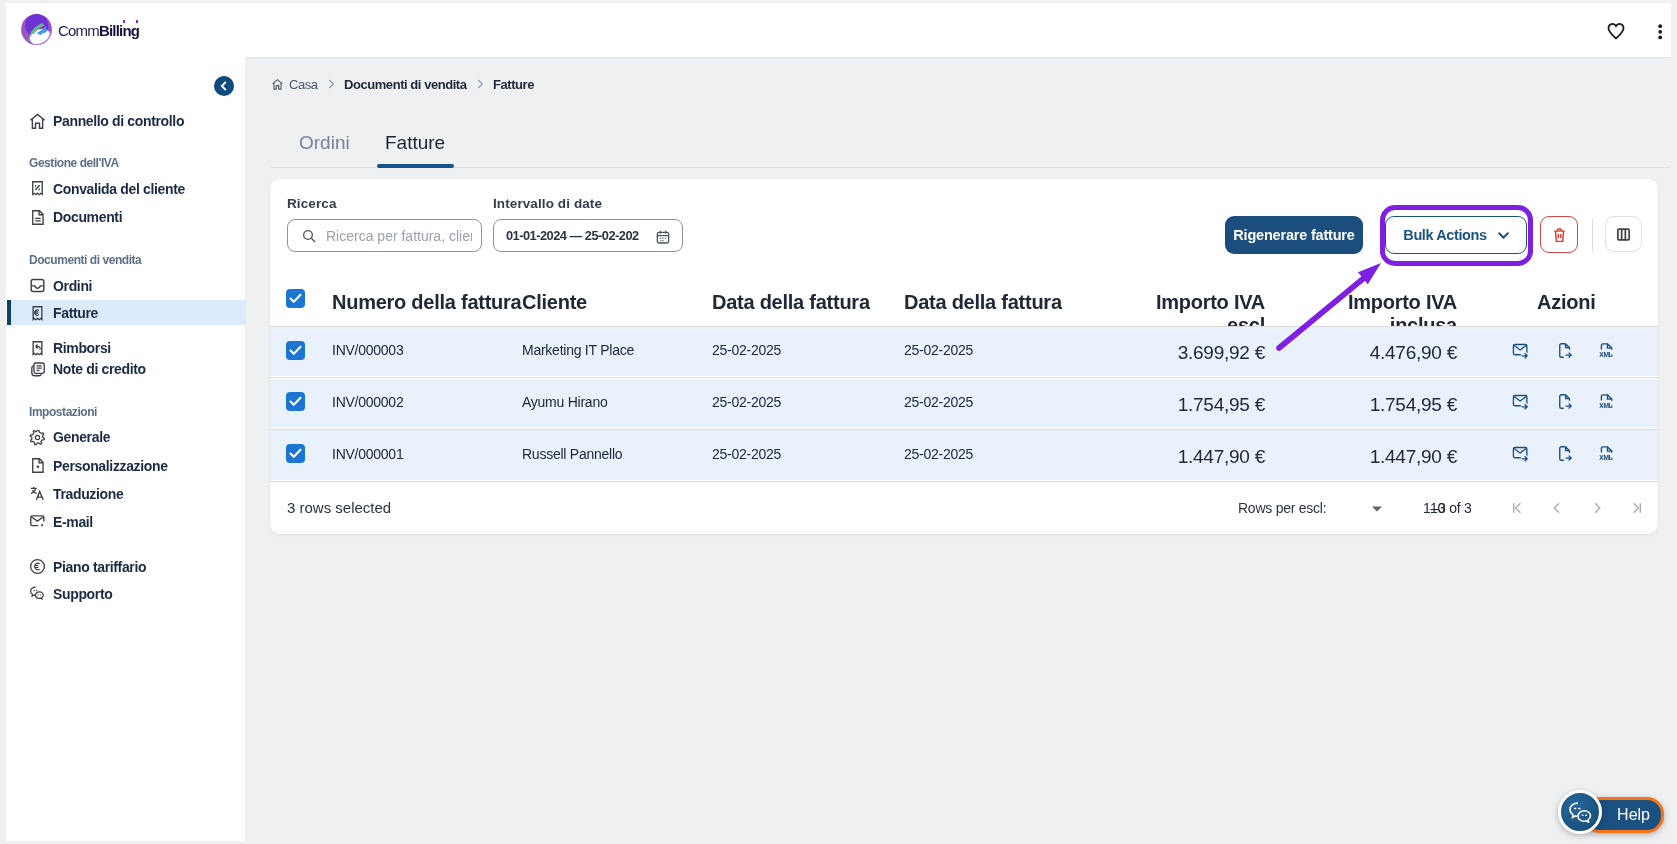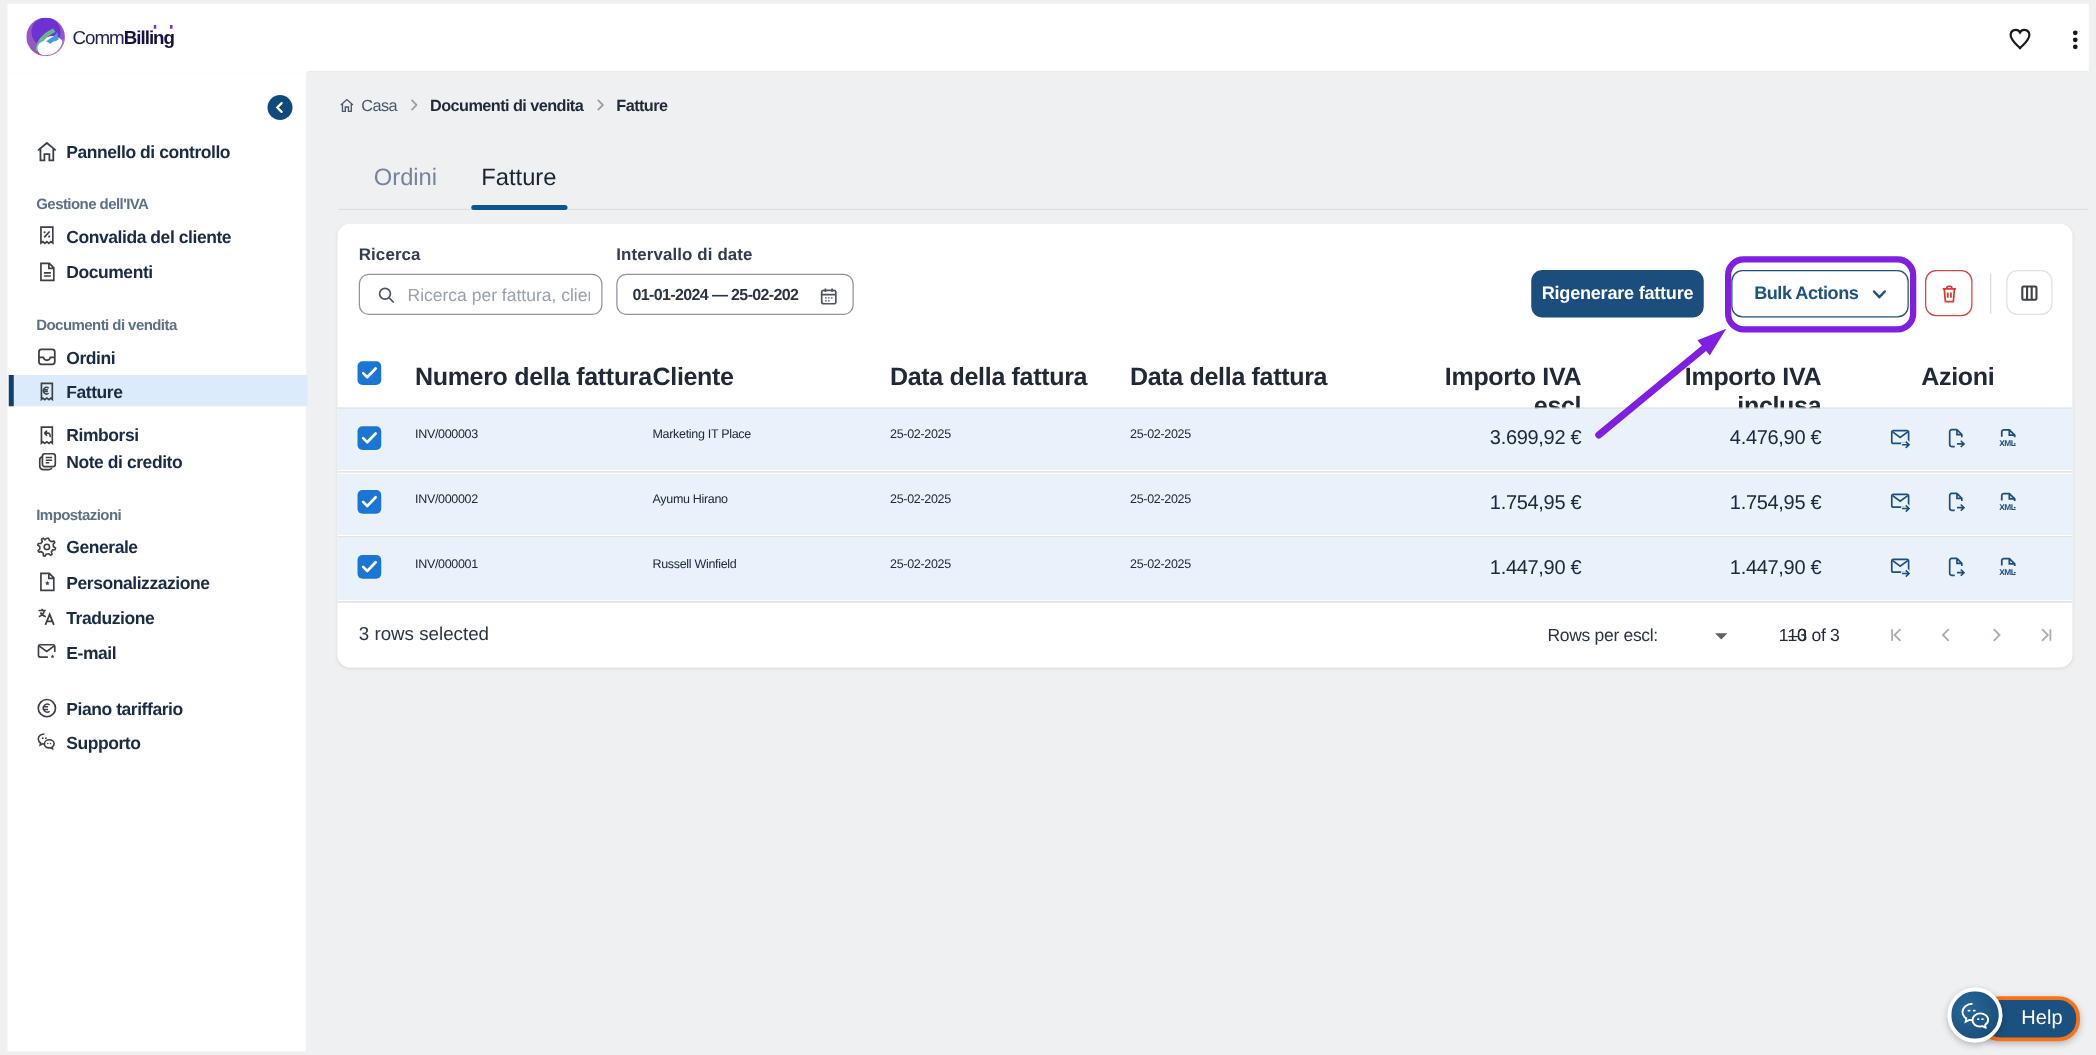--- a/index.html
+++ b/index.html
@@ -41,7 +41,7 @@
 .chk{position:absolute;width:19px;height:19px;border-radius:4px;background:#1b76d3;display:flex;align-items:center;justify-content:center}
 .hcell{position:absolute;font-size:20px;font-weight:700;color:#212936;top:291px;letter-spacing:-0.25px}
 .row{position:absolute;left:270px;width:1388px;height:49.5px;background:#e9f1fb}
-.cell{position:absolute;font-size:10px;color:#20293a;letter-spacing:-0.25px}
+.cell{position:absolute;font-size:14px;color:#20293a;letter-spacing:-0.25px}
 .ramt{position:absolute;font-size:16px;color:#20293a;text-align:right;letter-spacing:-0.25px}
 #foot{position:absolute;top:499px;font-size:15px;color:#2a3442}
 .pgt{position:absolute;top:500px;font-size:14px;color:#222a35;letter-spacing:-0.25px}

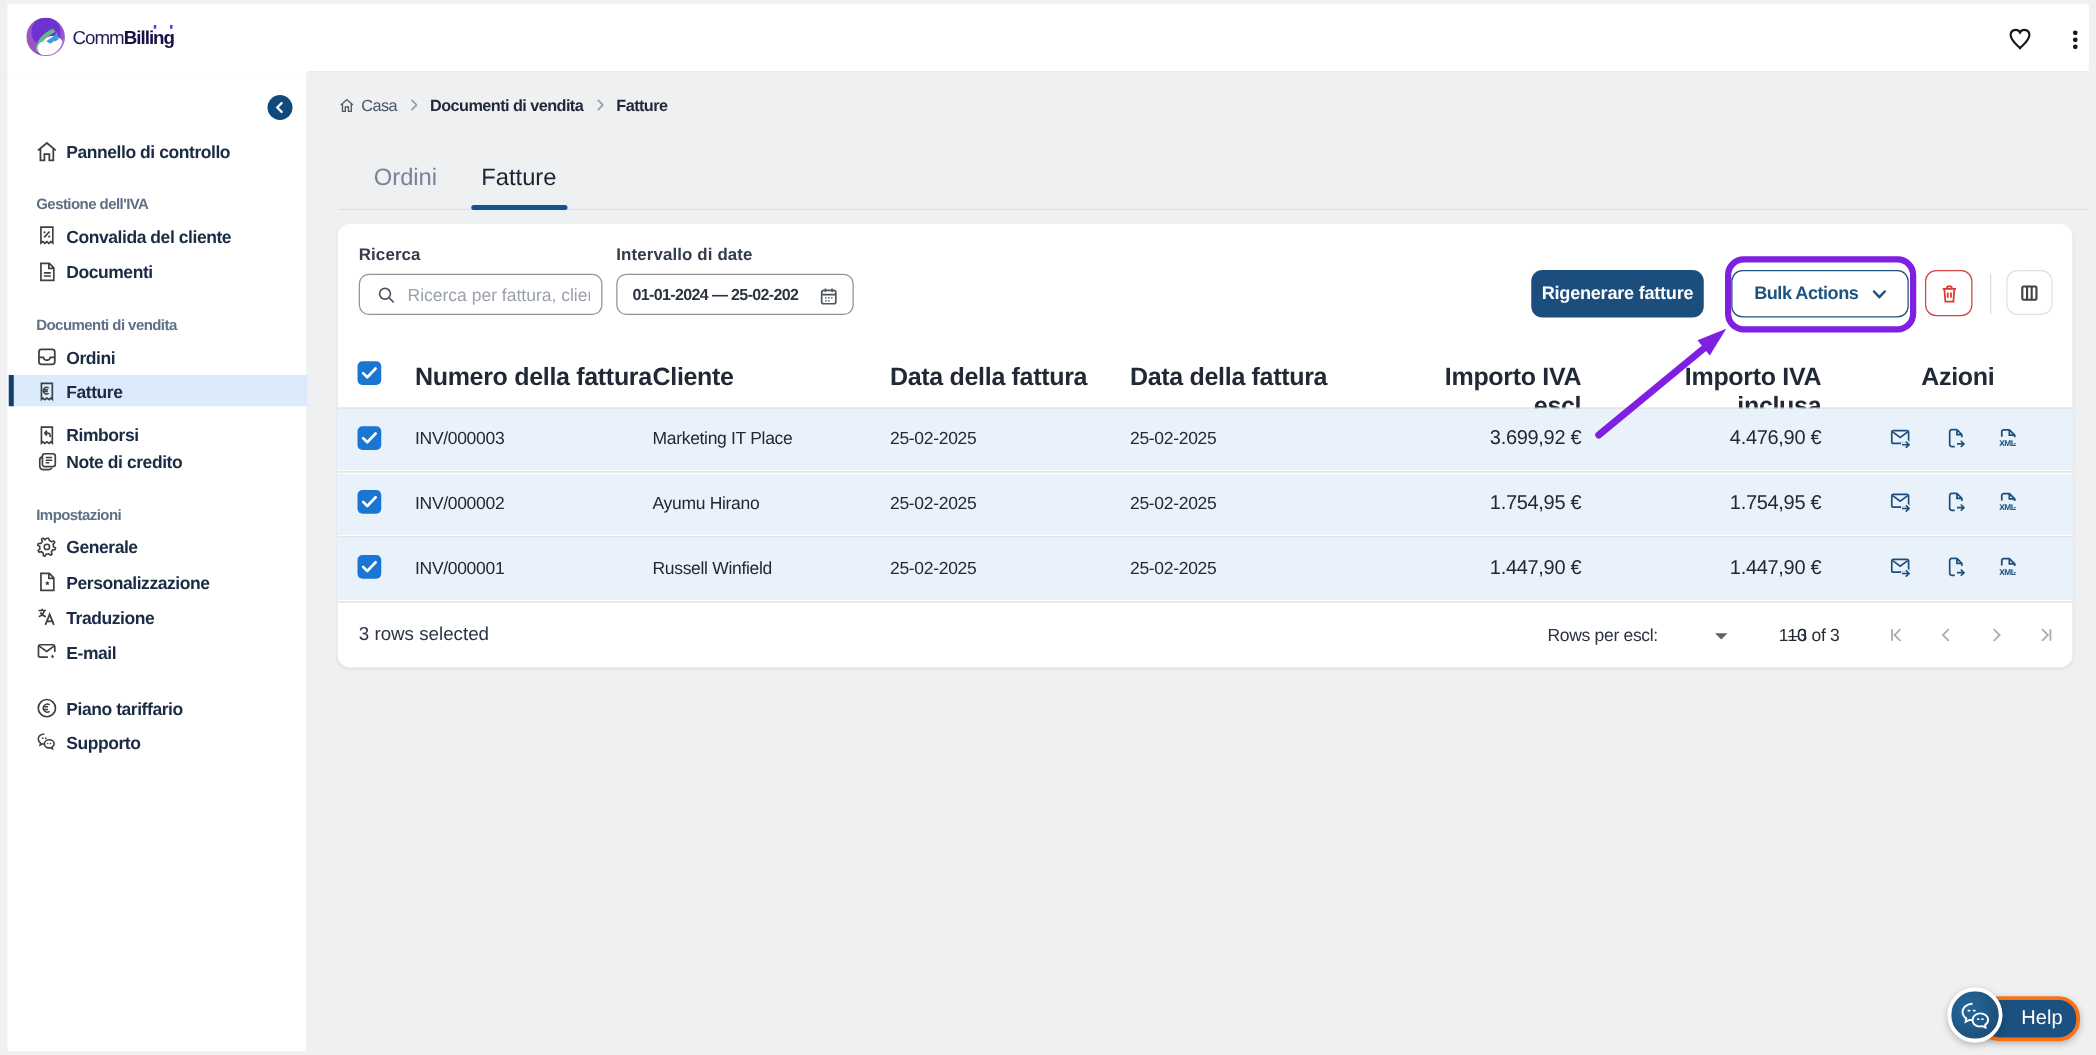--- a/index.html
+++ b/index.html
@@ -42,7 +42,7 @@
 .hcell{position:absolute;font-size:20px;font-weight:700;color:#212936;top:291px;letter-spacing:-0.25px}
 .row{position:absolute;left:270px;width:1388px;height:49.5px;background:#e9f1fb}
 .cell{position:absolute;font-size:14px;color:#20293a;letter-spacing:-0.25px}
-.ramt{position:absolute;font-size:16px;color:#20293a;text-align:right;letter-spacing:-0.25px}
+.ramt{position:absolute;font-size:19px;color:#20293a;text-align:right;letter-spacing:-0.25px}
 #foot{position:absolute;top:499px;font-size:15px;color:#2a3442}
 .pgt{position:absolute;top:500px;font-size:14px;color:#222a35;letter-spacing:-0.25px}
 

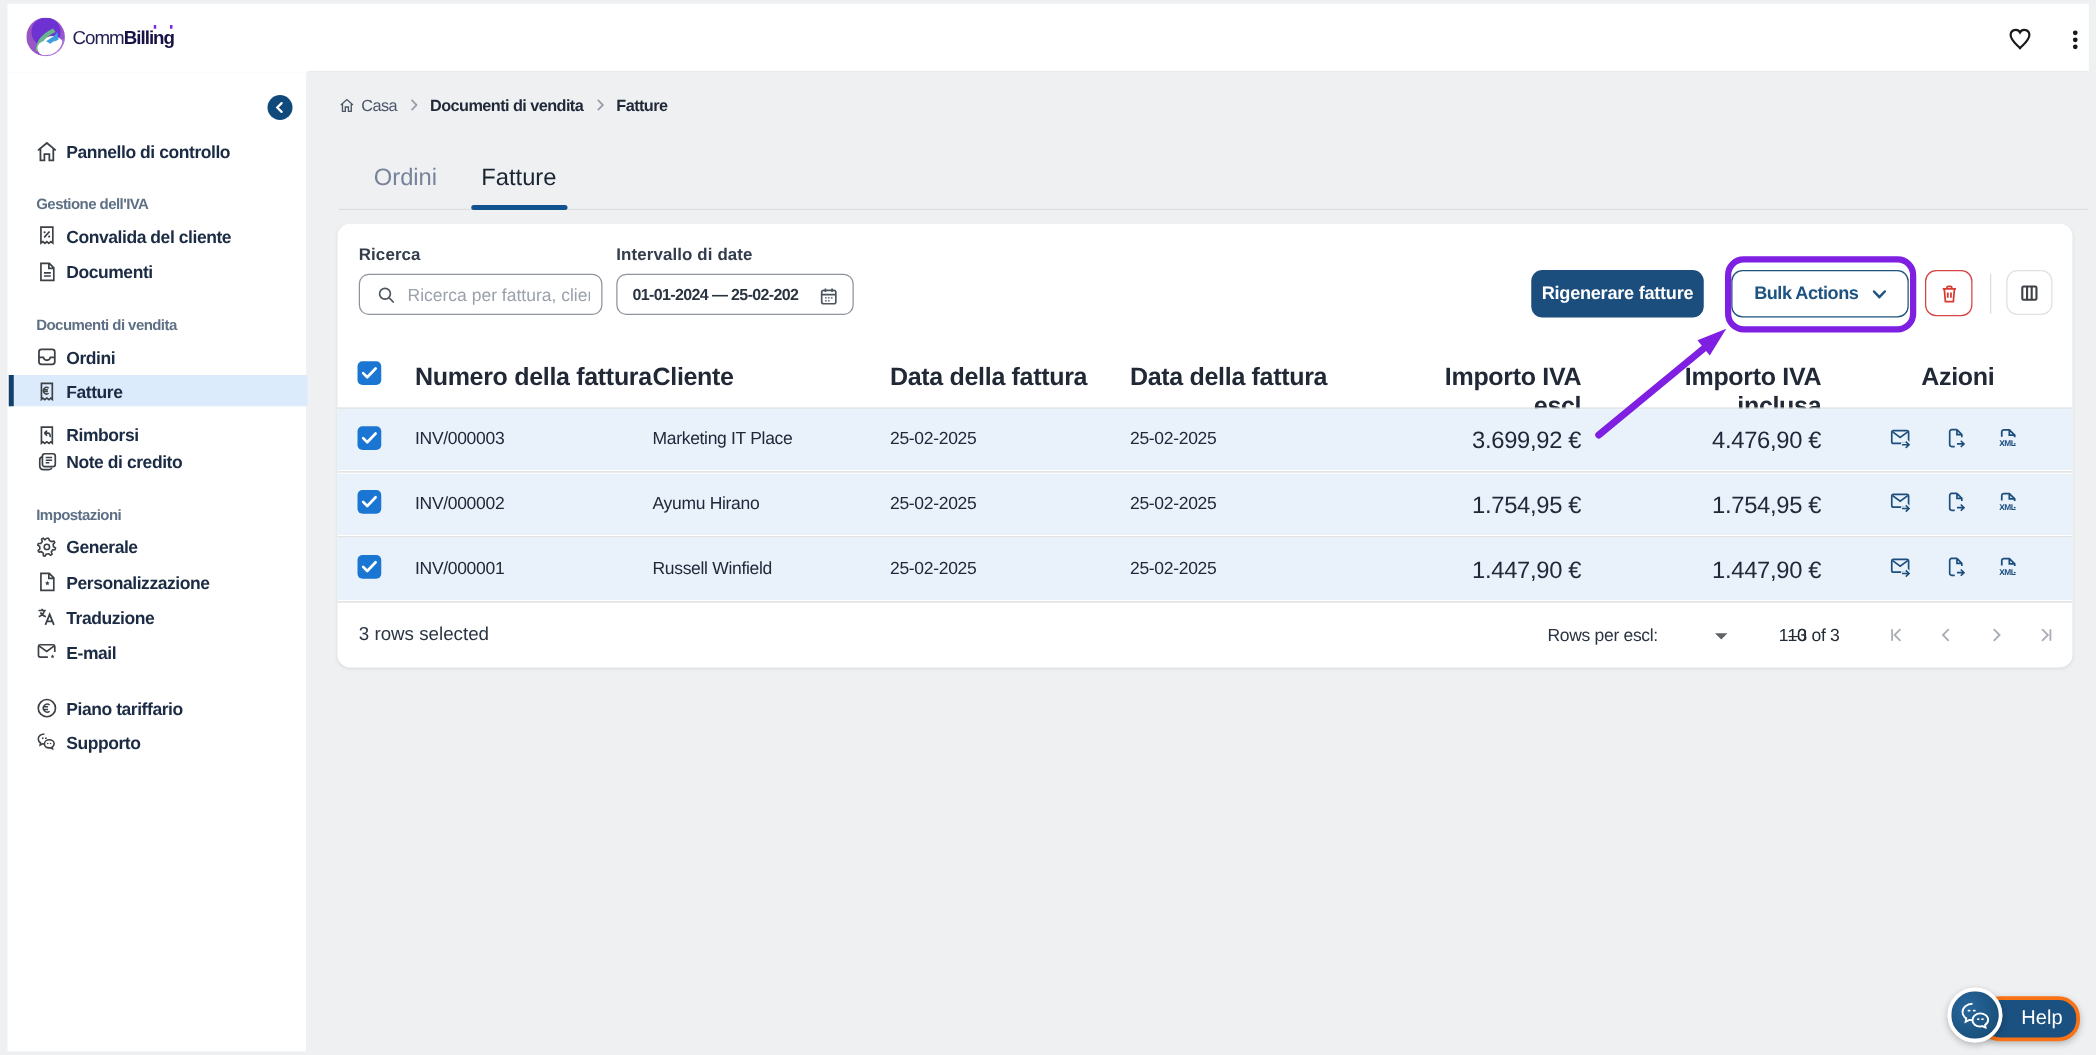--- a/index.html
+++ b/index.html
@@ -344,7 +344,7 @@
       </svg>
     </div>
     <div class="cell" style="left:332px;top:445.6px">INV/000001</div>
-    <div class="cell" style="left:522px;top:445.6px">Russell Winfield</div>
+    <div class="cell" style="left:522px;top:445.6px">Russell Pannello</div>
     <div class="cell" style="left:712px;top:445.6px">25-02-2025</div>
     <div class="cell" style="left:904px;top:445.6px">25-02-2025</div>
     <div class="ramt" style="left:1130px;width:135px;top:445.6px">1.447,90 €</div>

